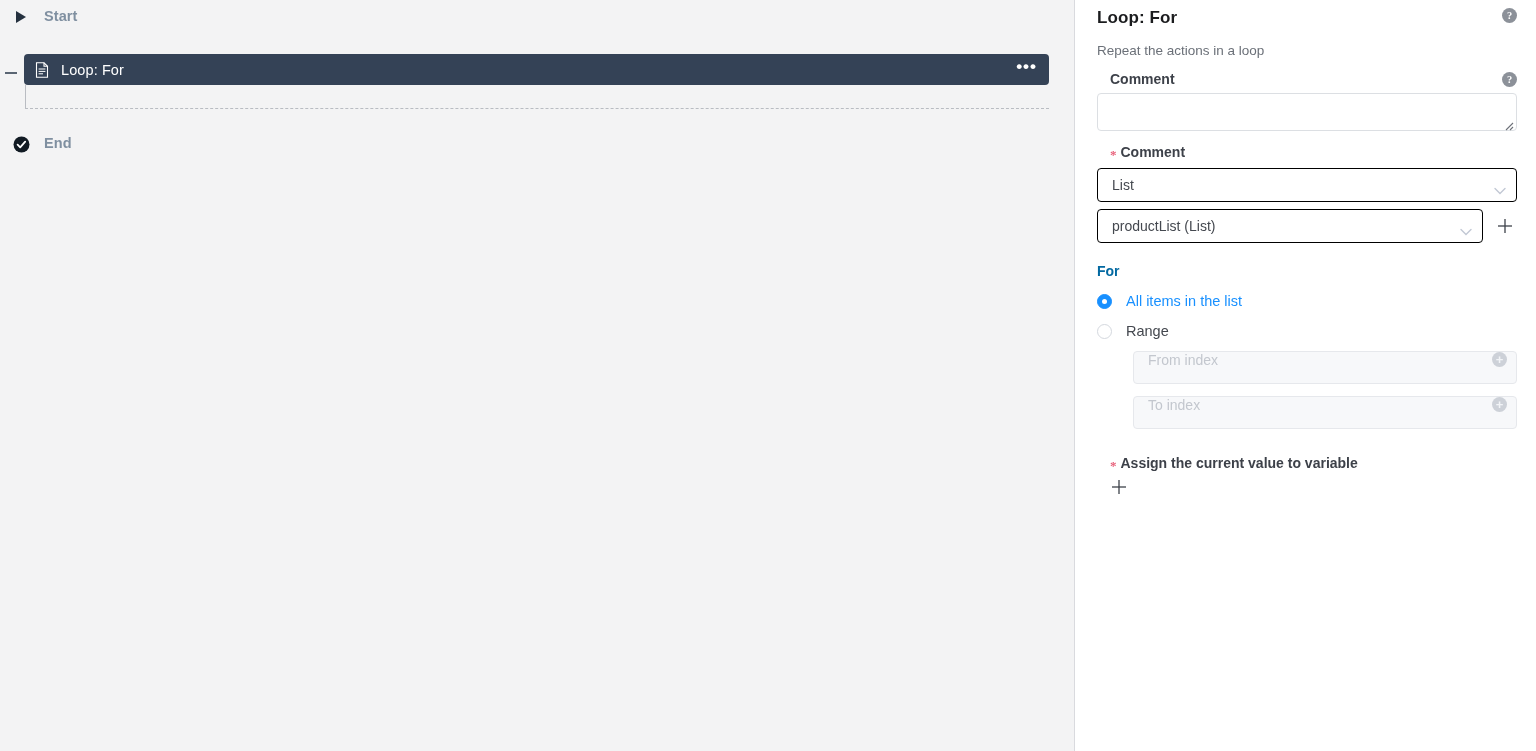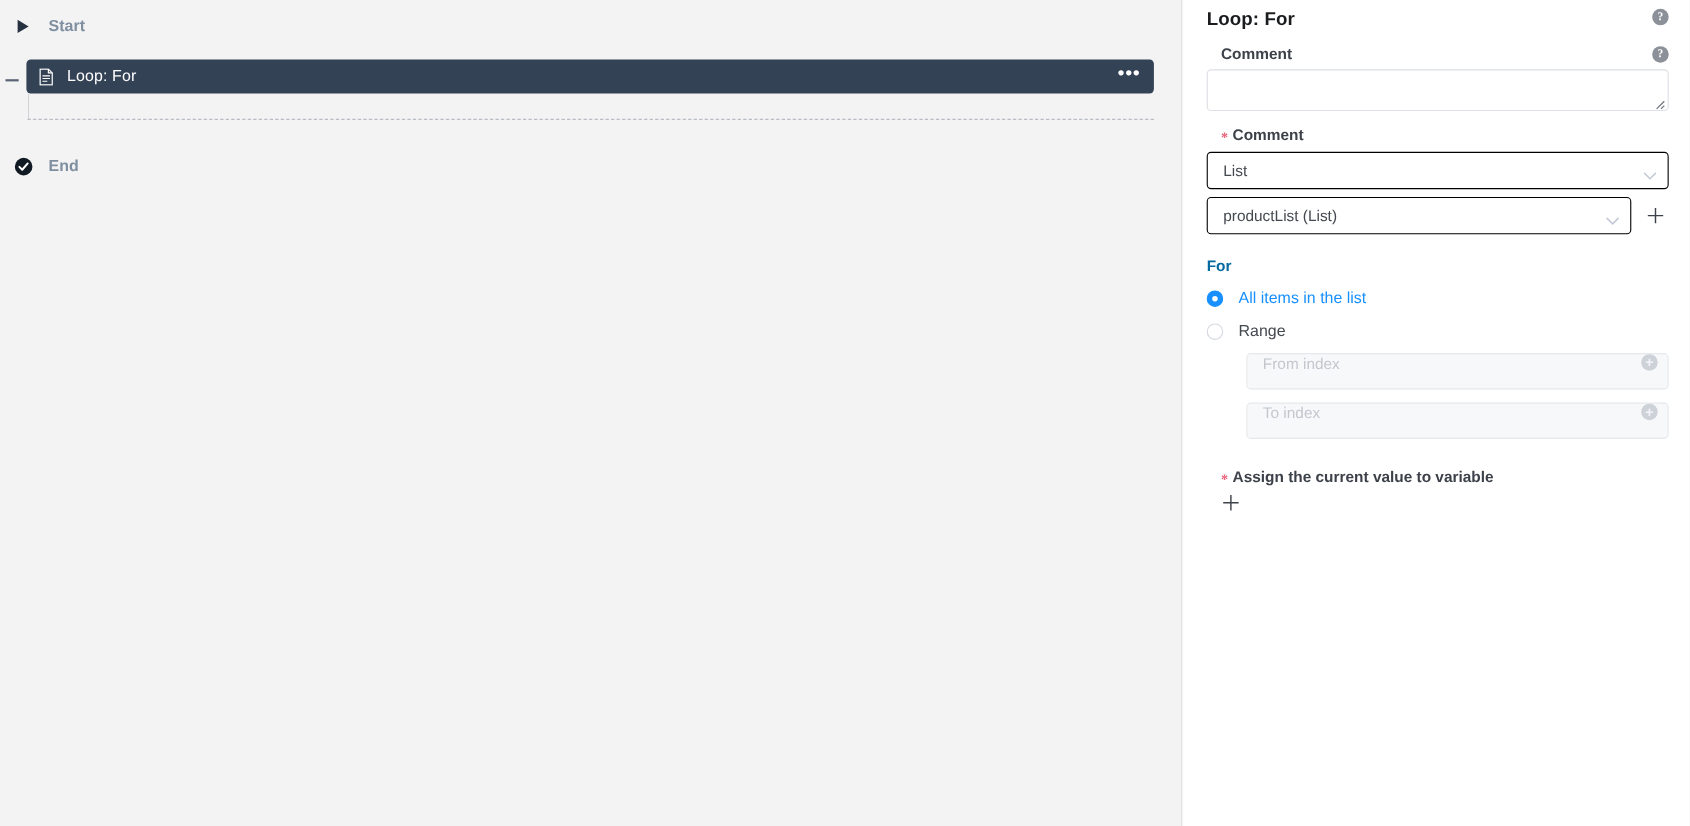--- a/index.html
+++ b/index.html
@@ -31,7 +31,6 @@
 
   .flow-row {
     display: flex;
-    align-items: center;
     height: 32px;
     padding-left: 12px;
   }

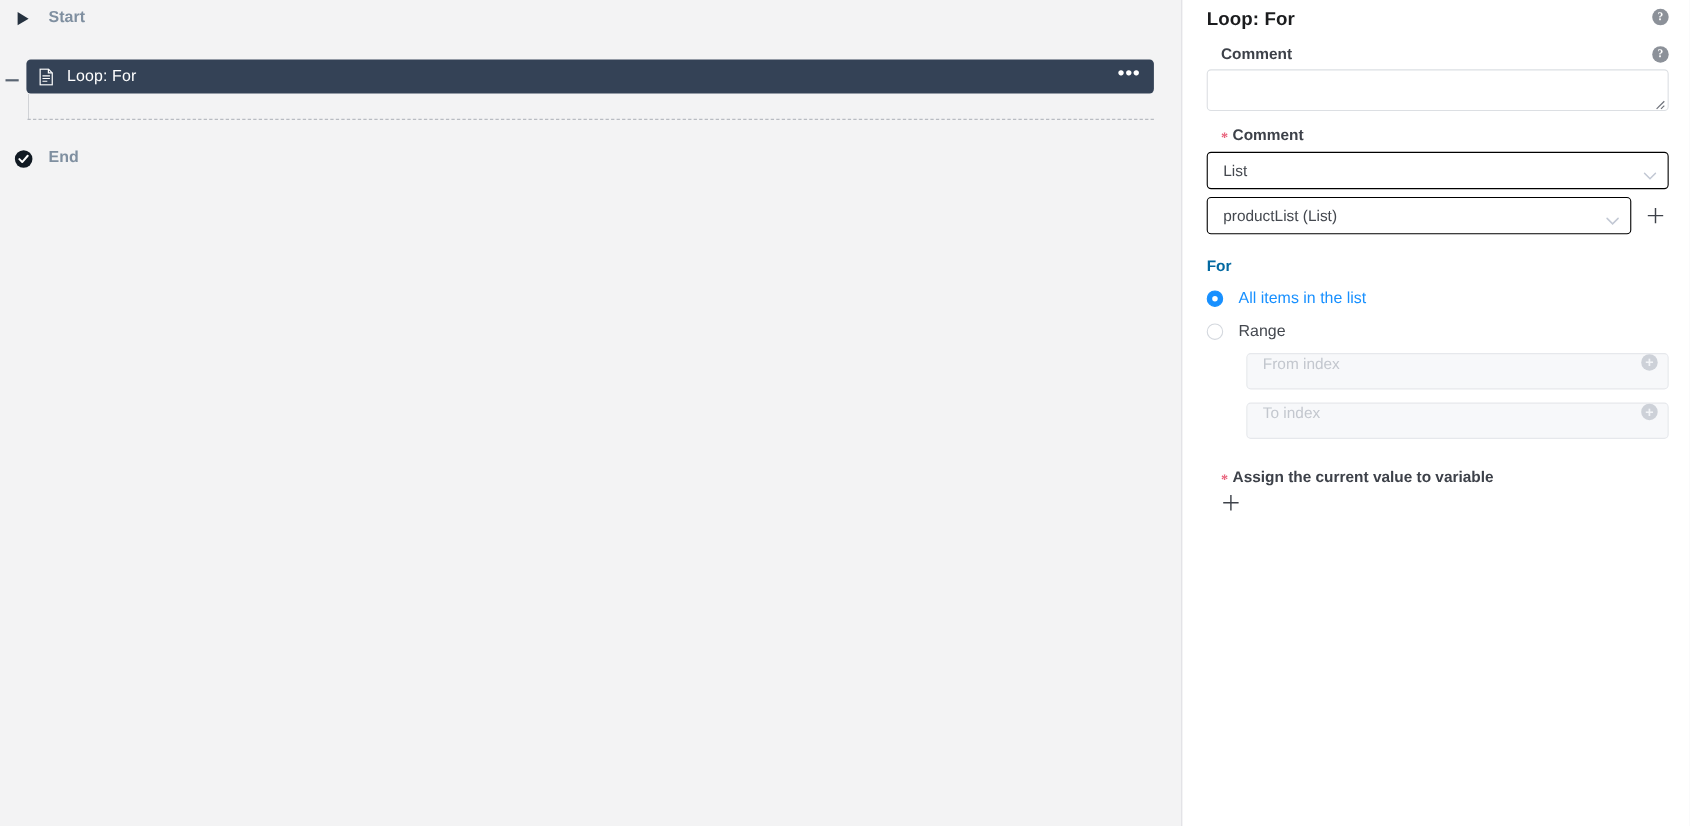--- a/index.html
+++ b/index.html
@@ -362,6 +362,7 @@
       <span class="help-icon">?</span>
     </div>
 
+    <div class="panel-desc">Repeat the actions in a loop</div>
 
     <div class="field-label-row">
       <span class="field-label">Comment</span>

